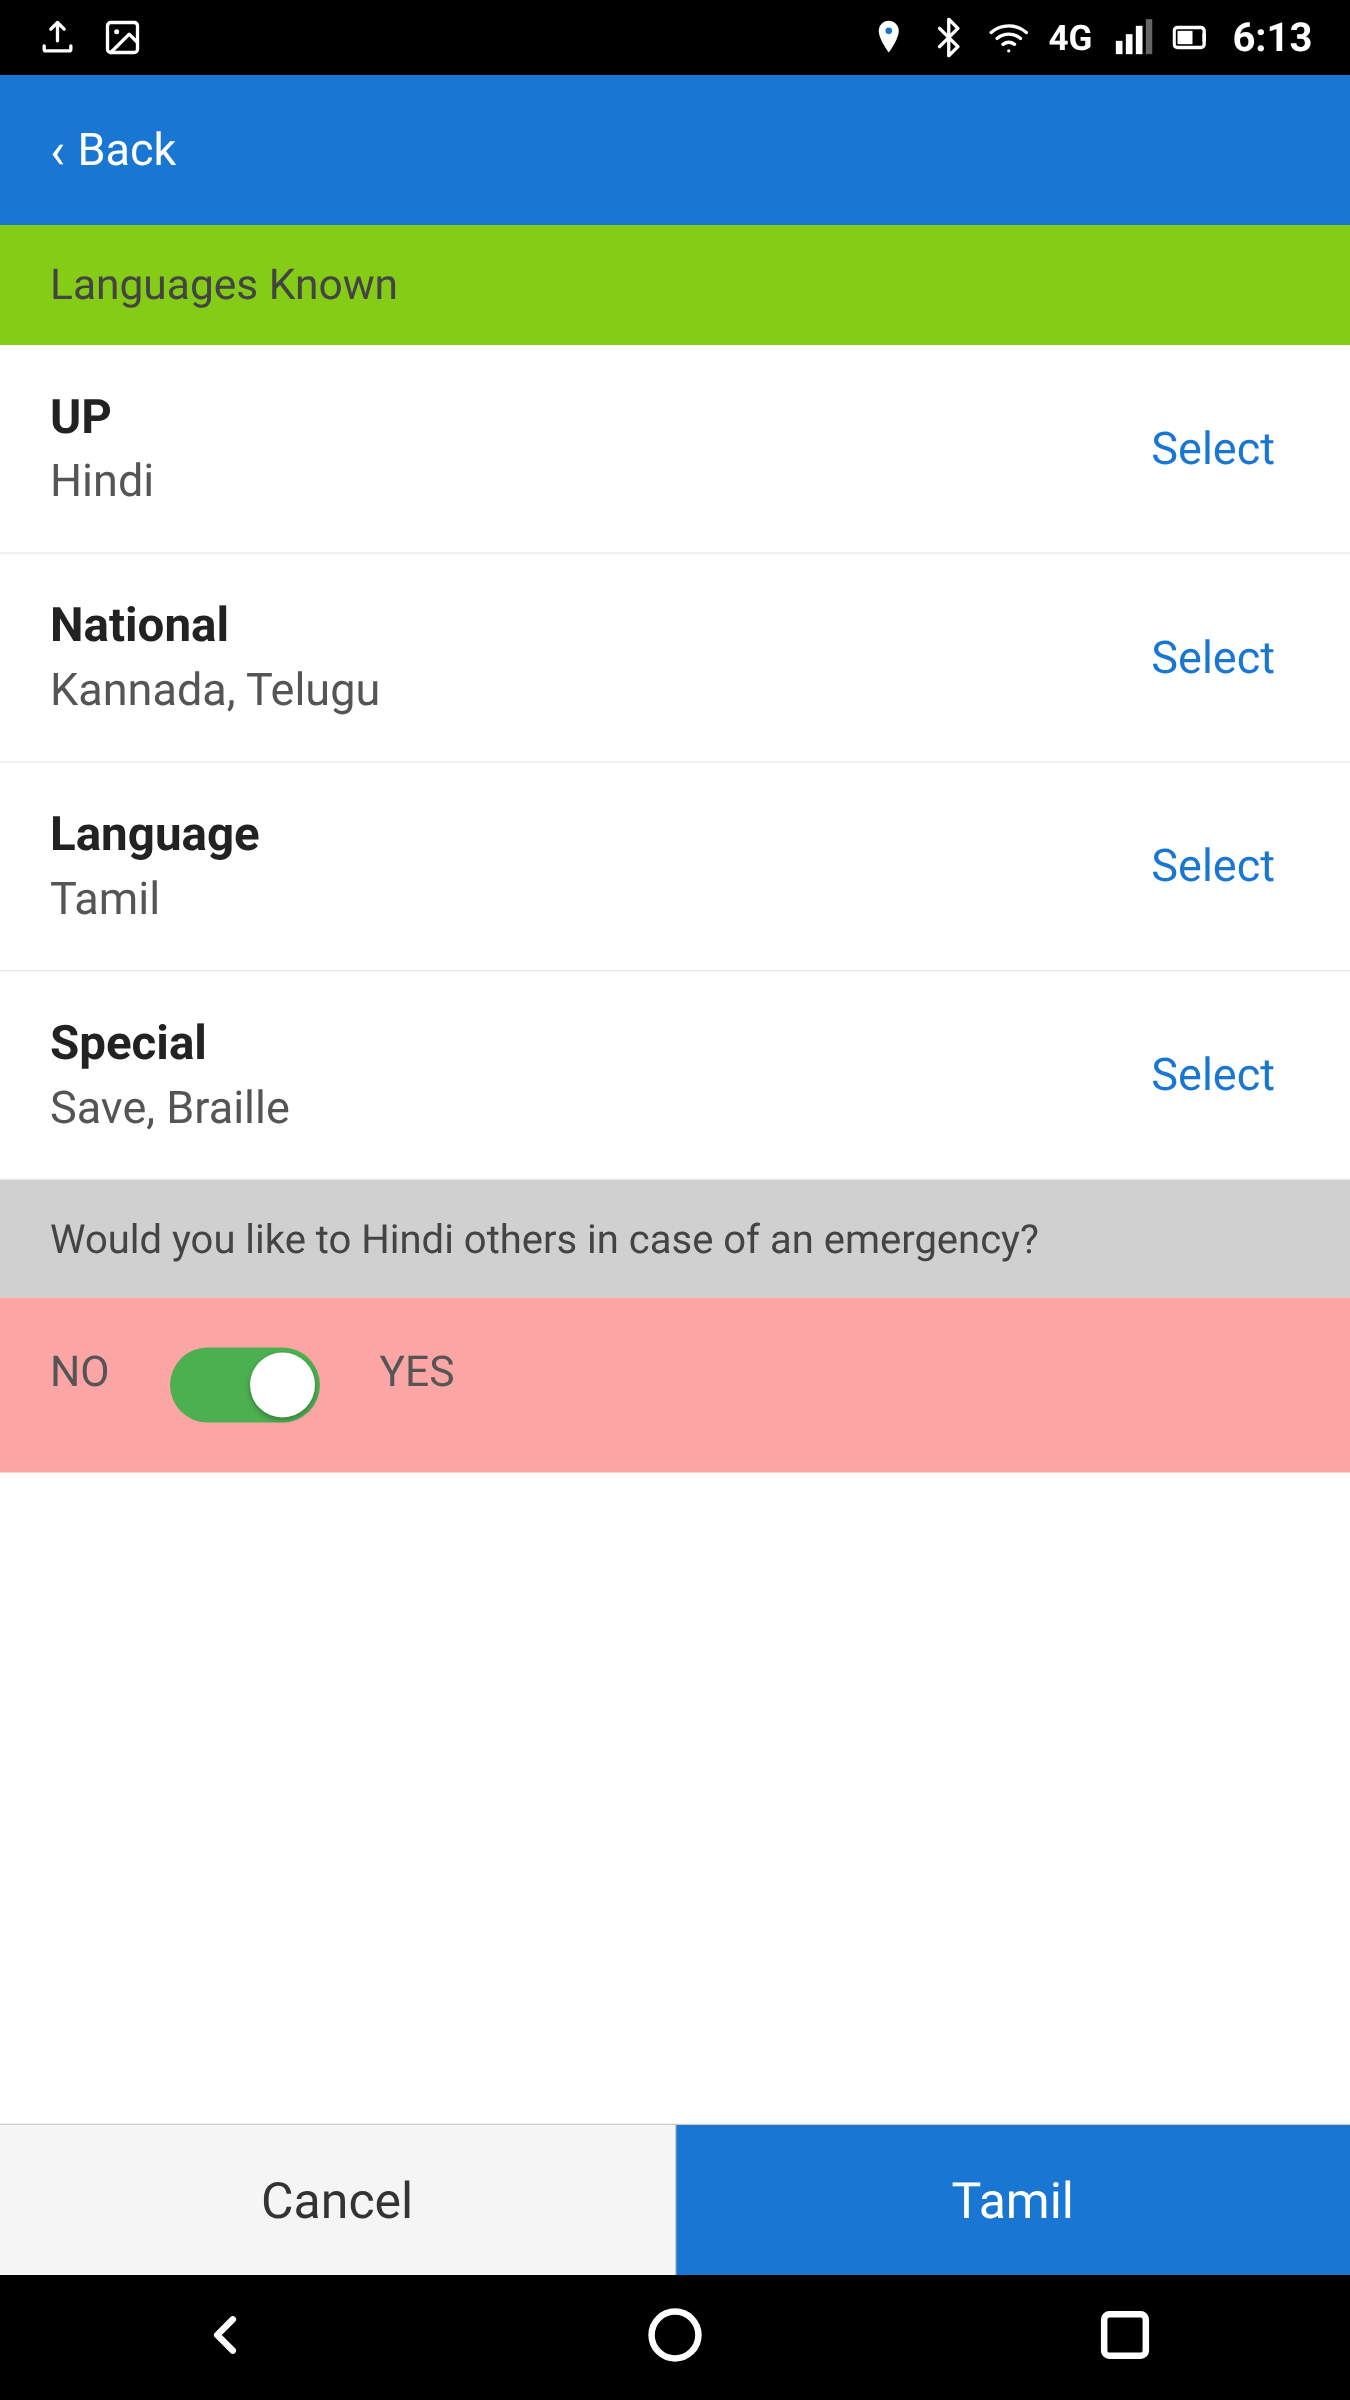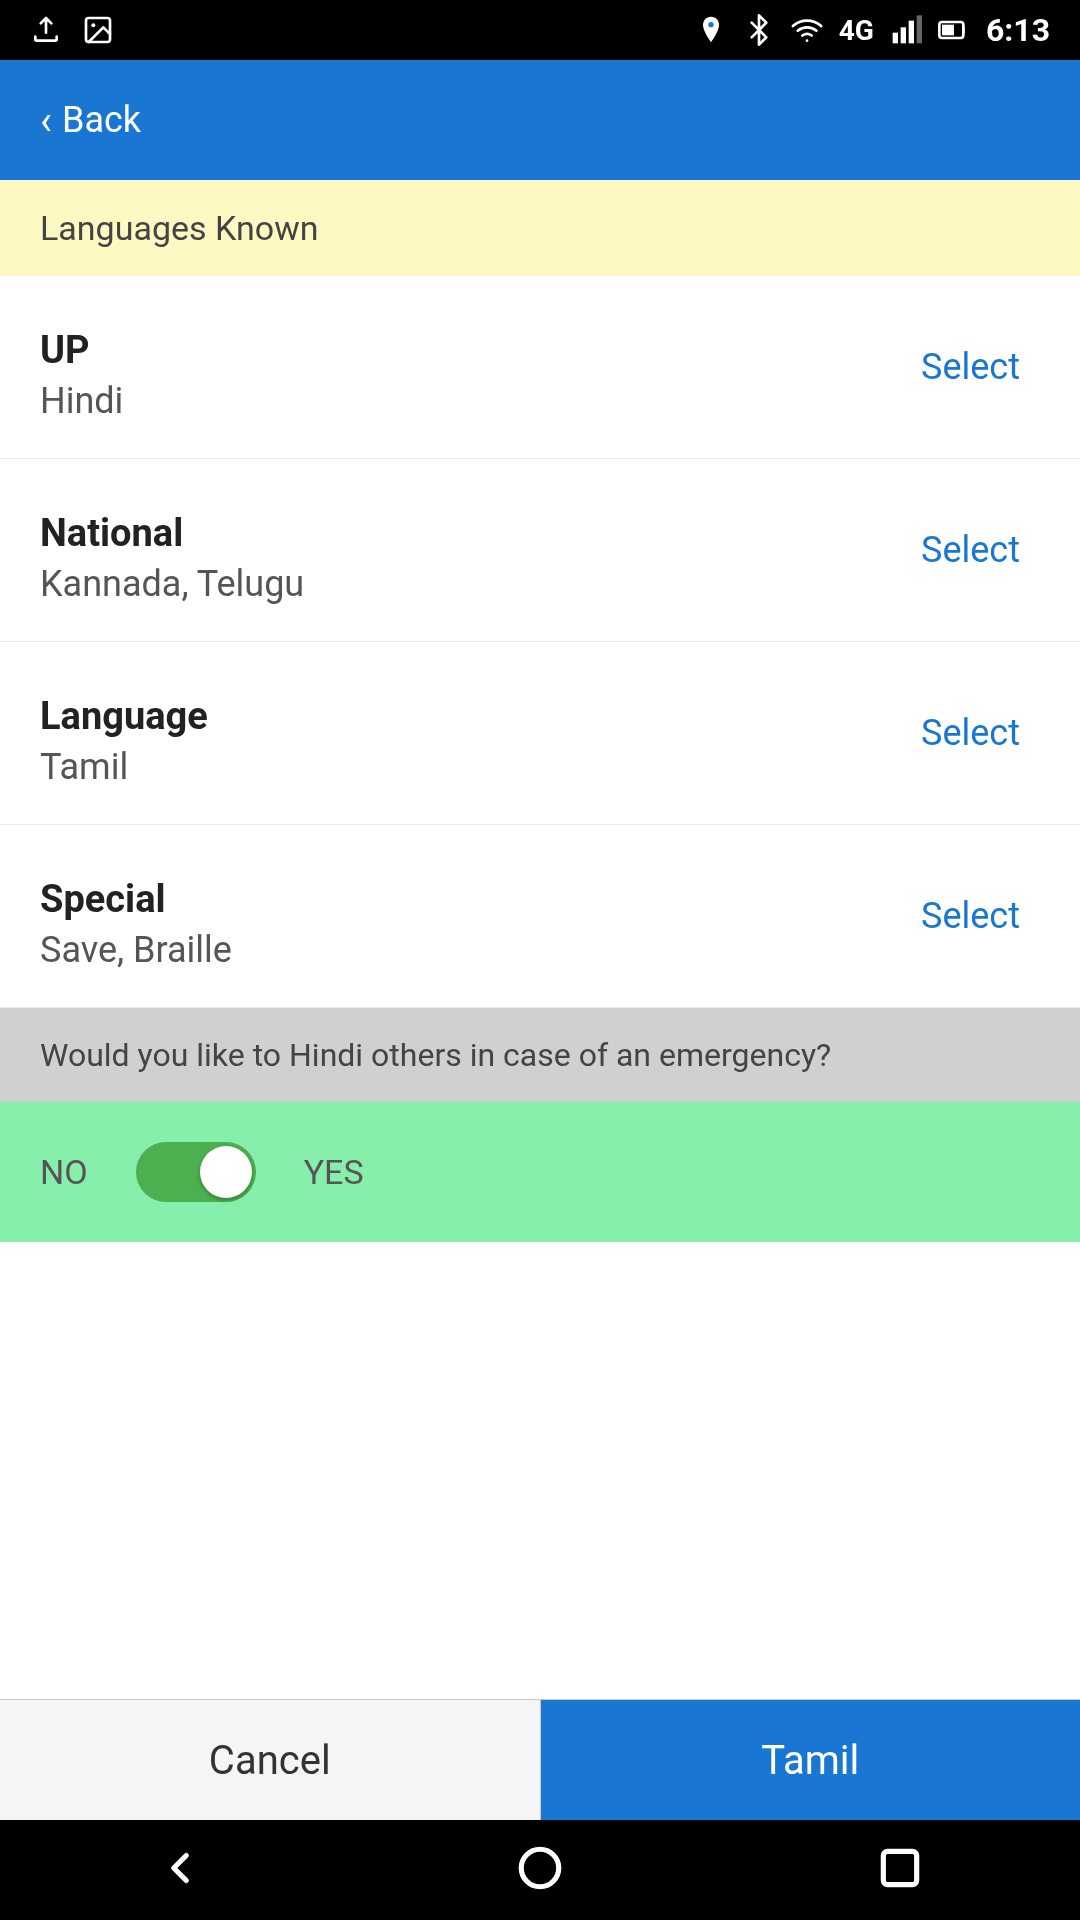--- a/index.html
+++ b/index.html
@@ -87,7 +87,7 @@
 
     
     .section-header {
-      background: #fef9c3;
+      background: #84cc16;
       padding: 28px 40px;
       font-size: 34px;
       color: #444;

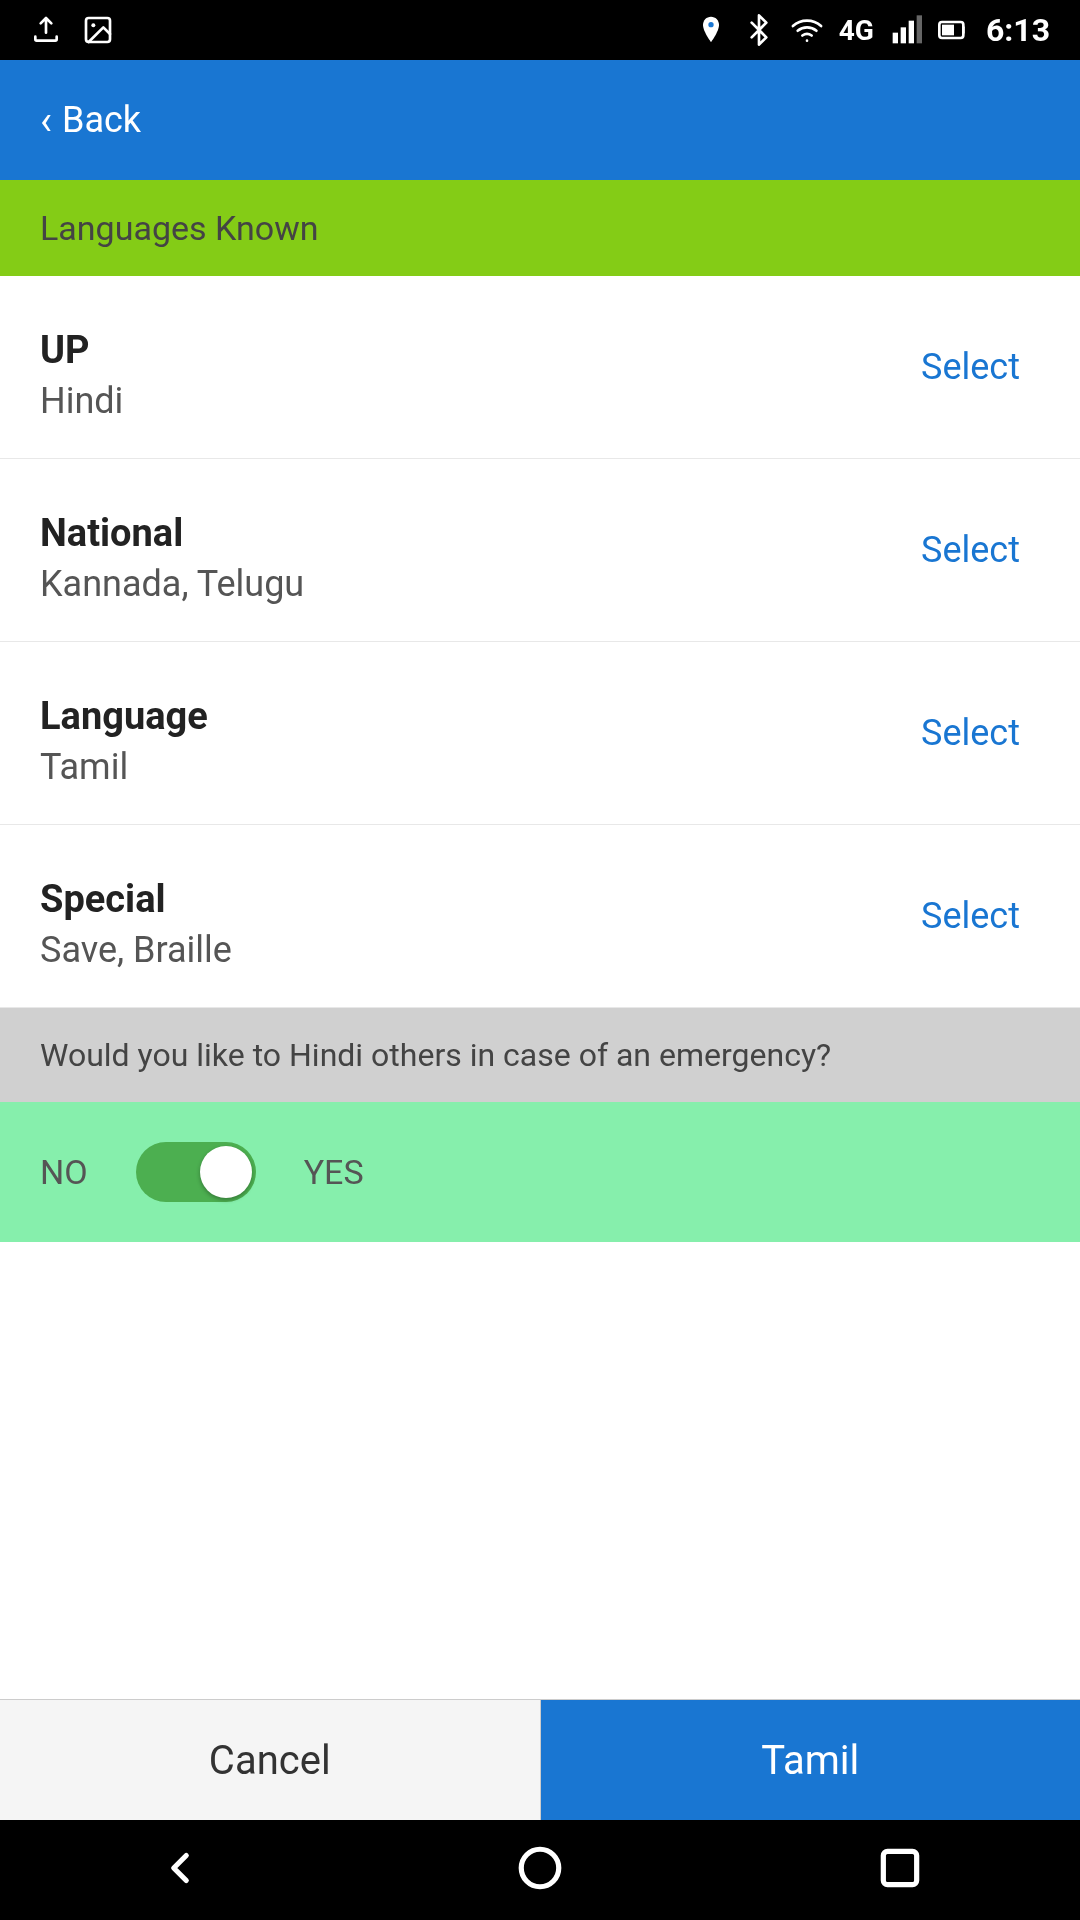--- a/index.html
+++ b/index.html
@@ -120,7 +120,6 @@
       font-size: 38px;
       font-weight: bold;
       color: #222;
-      margin-top: 16px;
     }
 
     .language-value {

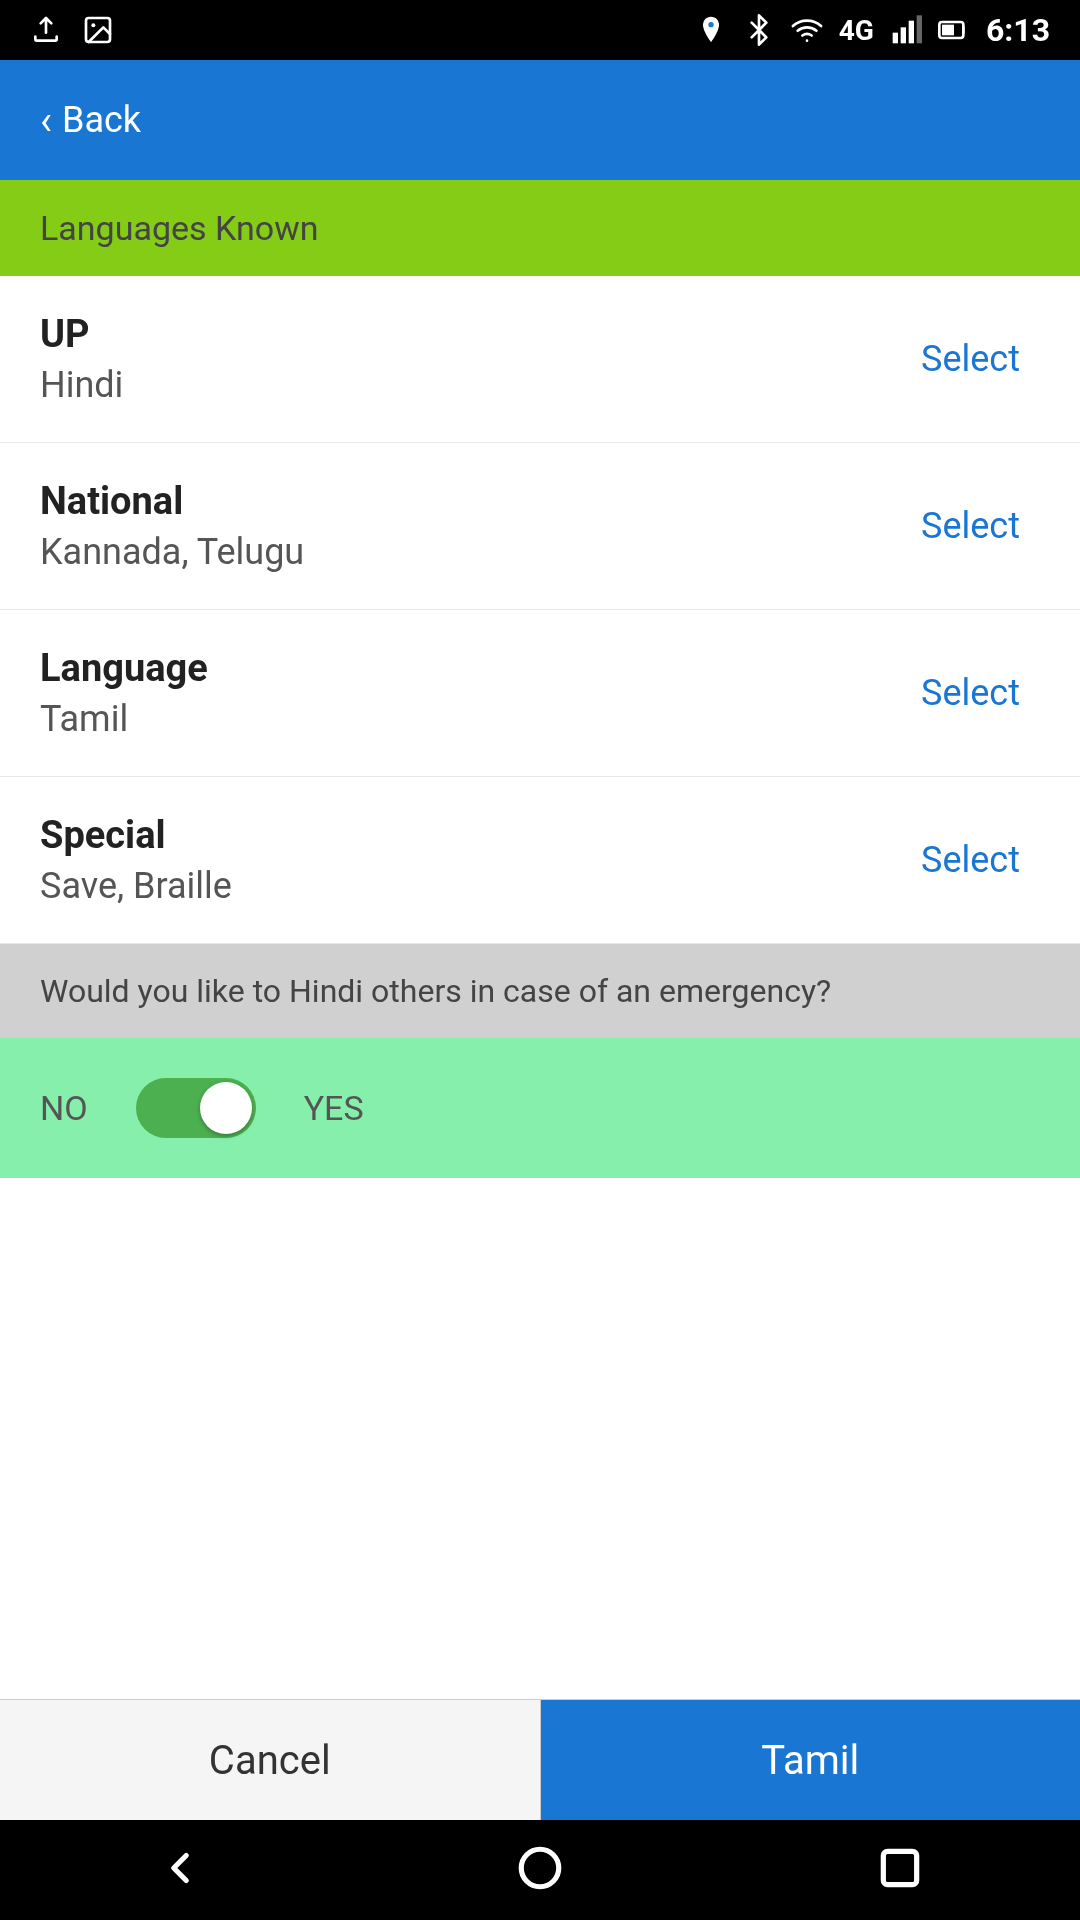--- a/index.html
+++ b/index.html
@@ -148,10 +148,10 @@
 
     
     .toggle-section {
-      background: #86efac;
+      background: #fca5a5;
       padding: 40px;
       display: flex;
-      align-items: center;
+      align-items: flex-start;
       gap: 48px;
     }
 

